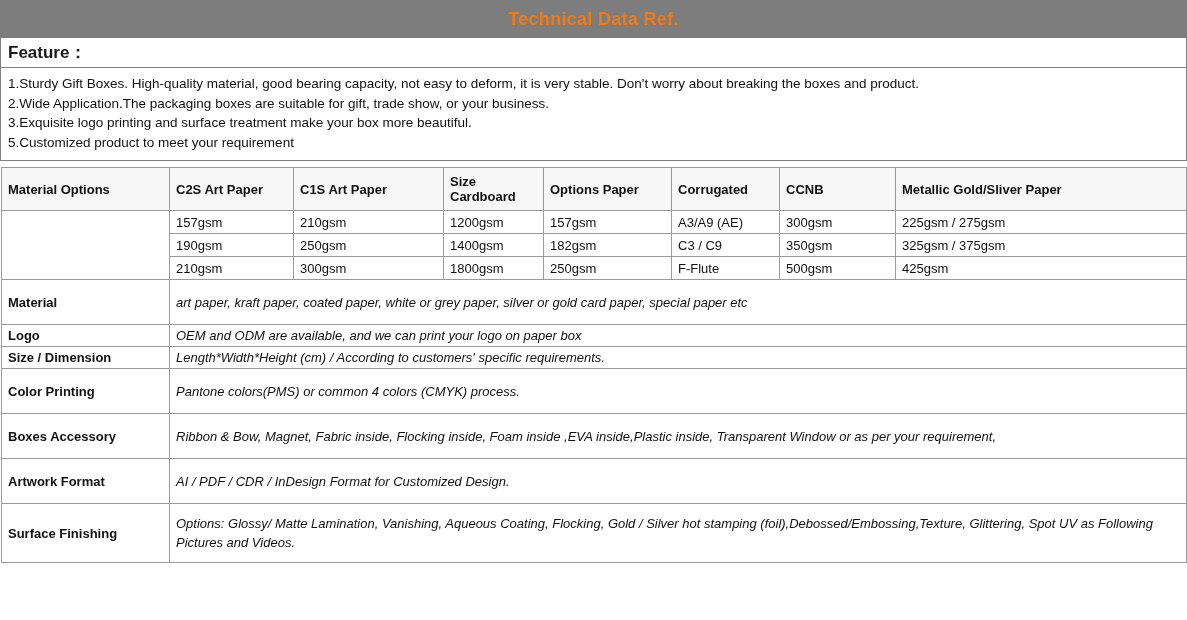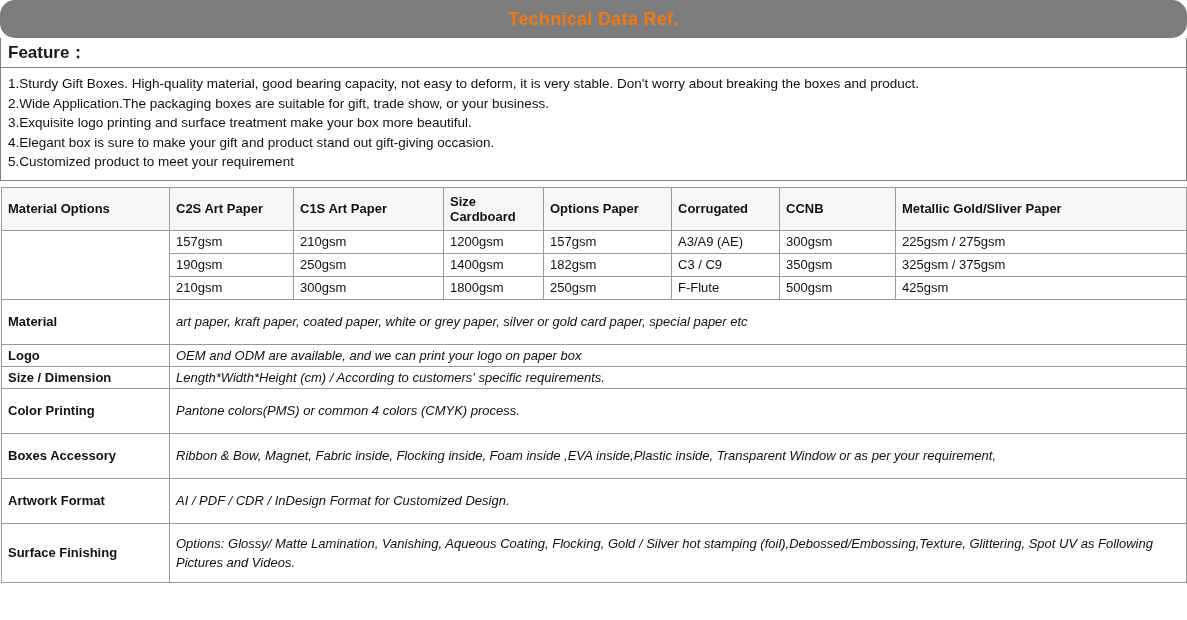--- a/index.html
+++ b/index.html
@@ -30,7 +30,6 @@
     align-items: center;
     justify-content: center;
     flex: none;
-    border-radius: 15px;
   }
   .header-title {
     color: #f07a14;

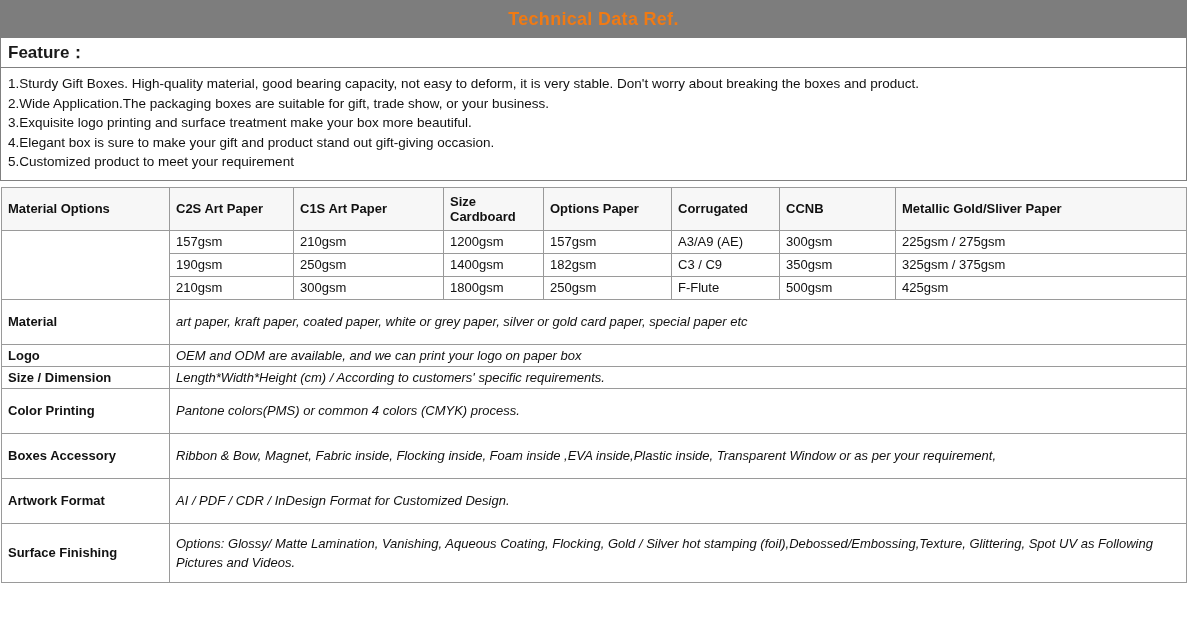--- a/index.html
+++ b/index.html
@@ -135,7 +135,6 @@
       <div class="feature-line">1.Sturdy Gift Boxes. High-quality material, good bearing capacity, not easy to deform, it is very stable. Don't worry about breaking the boxes and product.</div>
       <div class="feature-line">2.Wide Application.The packaging boxes are suitable for gift, trade show, or your business.</div>
       <div class="feature-line">3.Exquisite logo printing and surface treatment make your box more beautiful.</div>
-      <div class="feature-line">4.Elegant box is sure to make your gift and product stand out gift-giving occasion.</div>
       <div class="feature-line">5.Customized product to meet your requirement</div>
     </div>
   </div>

